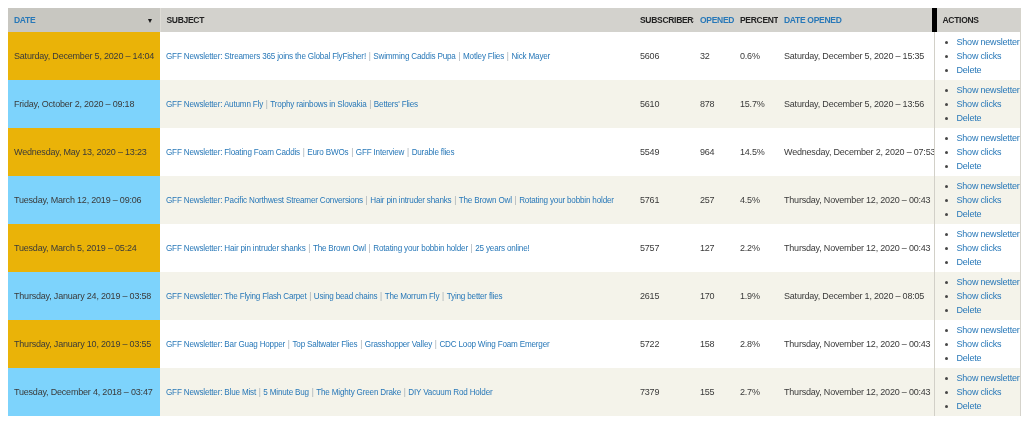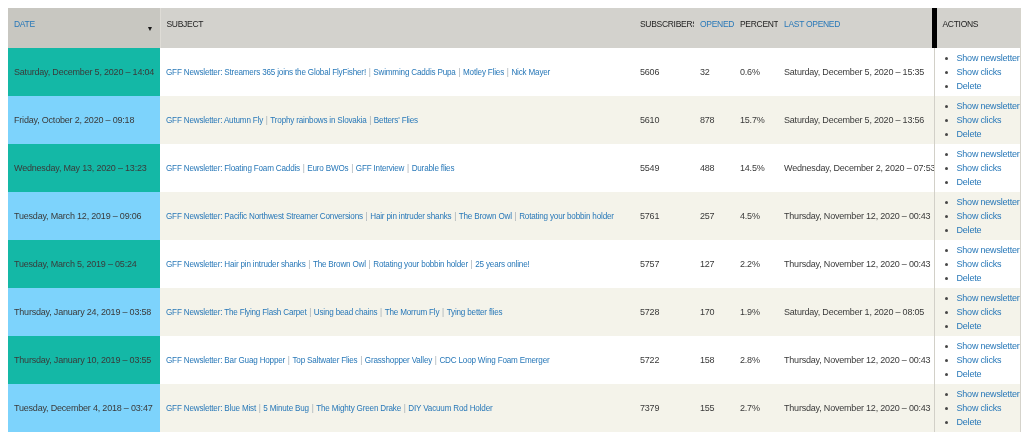--- a/index.html
+++ b/index.html
@@ -20,13 +20,13 @@
   }
   th {
     background: #d3d2cd;
-    height: 32px;
+    height: 24px;
     text-align: left;
-    font-weight: normal;
+    font-weight: bold;
     font-size: 8.5px;
     letter-spacing: -0.3px;
     color: #222222;
-    padding: 0 0 8px 6px;
+    padding: 0 0 0 6px;
     white-space: nowrap;
     overflow: hidden;
   }

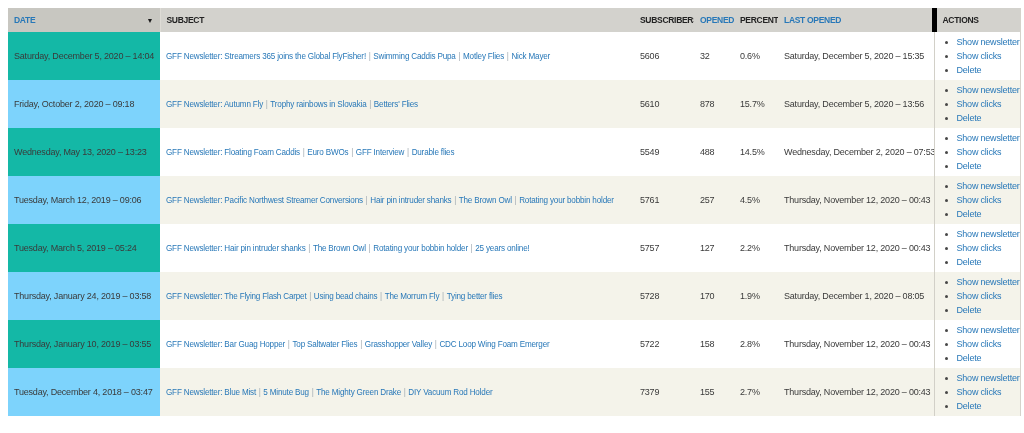--- a/index.html
+++ b/index.html
@@ -102,7 +102,7 @@
           </th>
           <th>PERCENT</th>
           <th>
-            <a href="#">LAST OPENED</a>
+            <a href="#">DATE OPENED</a>
           </th>
           <th class="actions">ACTIONS</th>
         </tr>

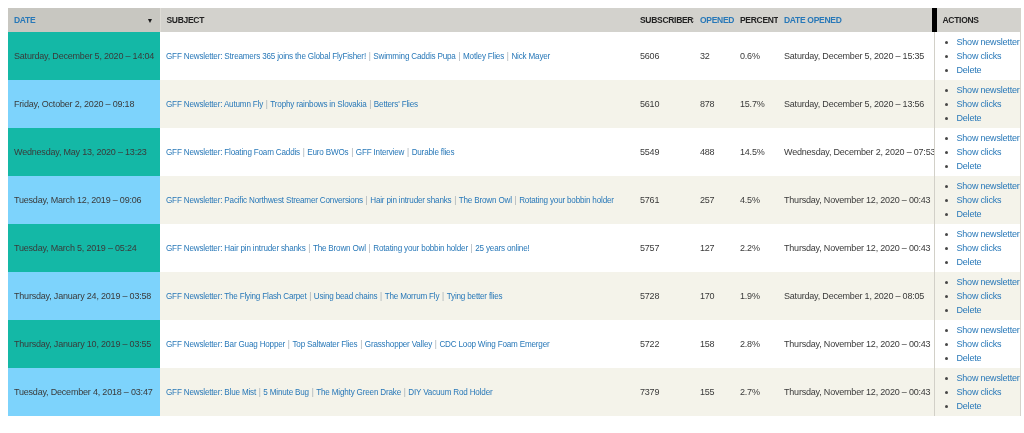--- a/index.html
+++ b/index.html
@@ -55,7 +55,7 @@
   }
   tr.odd  td { background: #ffffff; }
   tr.even td { background: #f4f3ea; }
-  tr.odd  td.date { background: #14b8a6; }
+  tr.odd  td.date { background: #eab308; }
   tr.even td.date { background: #7dd3fc; }
   td.actions { border-left: 1px solid #d2d0c8; }
   .subject-inner {

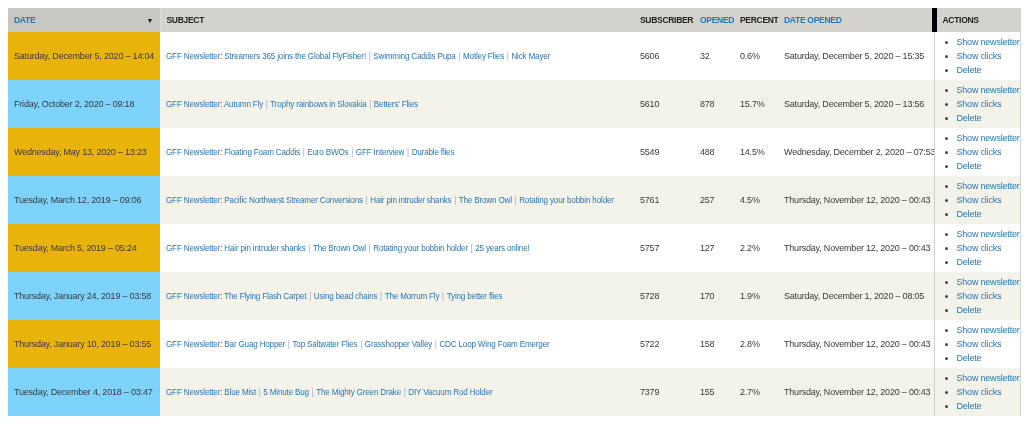--- a/index.html
+++ b/index.html
@@ -151,7 +151,7 @@
             <a href="#" class="subject-inner"><span>GFF Newsletter: Floating Foam Caddis</span><span class="sep">|</span><span>Euro BWOs</span><span class="sep">|</span><span>GFF Interview</span><span class="sep">|</span><span>Durable flies</span></a>
           </td>
           <td>5549</td>
-          <td>488</td>
+          <td>964</td>
           <td>14.5%</td>
           <td>Wednesday, December 2, 2020 – 07:53</td>
           <td class="actions">

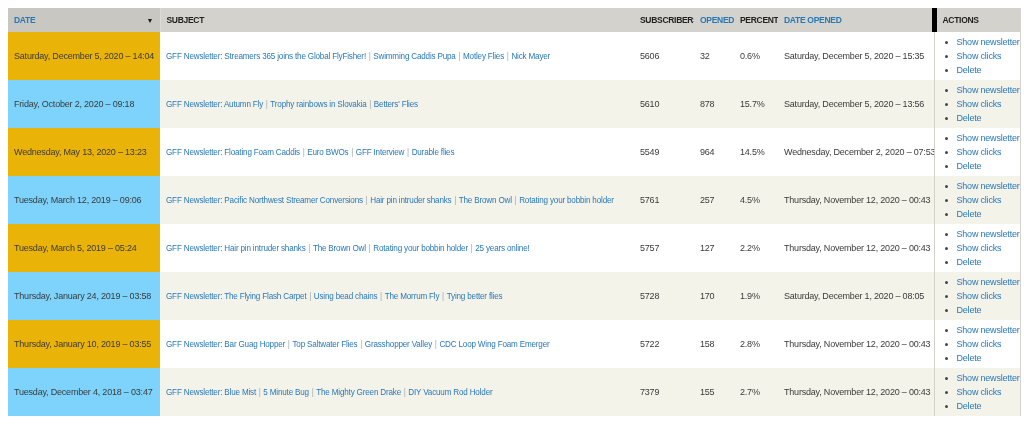--- a/index.html
+++ b/index.html
@@ -204,7 +204,7 @@
           <td>
             <a href="#" class="subject-inner"><span>GFF Newsletter: The Flying Flash Carpet</span><span class="sep">|</span><span>Using bead chains</span><span class="sep">|</span><span>The Morrum Fly</span><span class="sep">|</span><span>Tying better flies</span></a>
           </td>
-          <td>5728</td>
+          <td>2615</td>
           <td>170</td>
           <td>1.9%</td>
           <td>Saturday, December 1, 2020 – 08:05</td>

